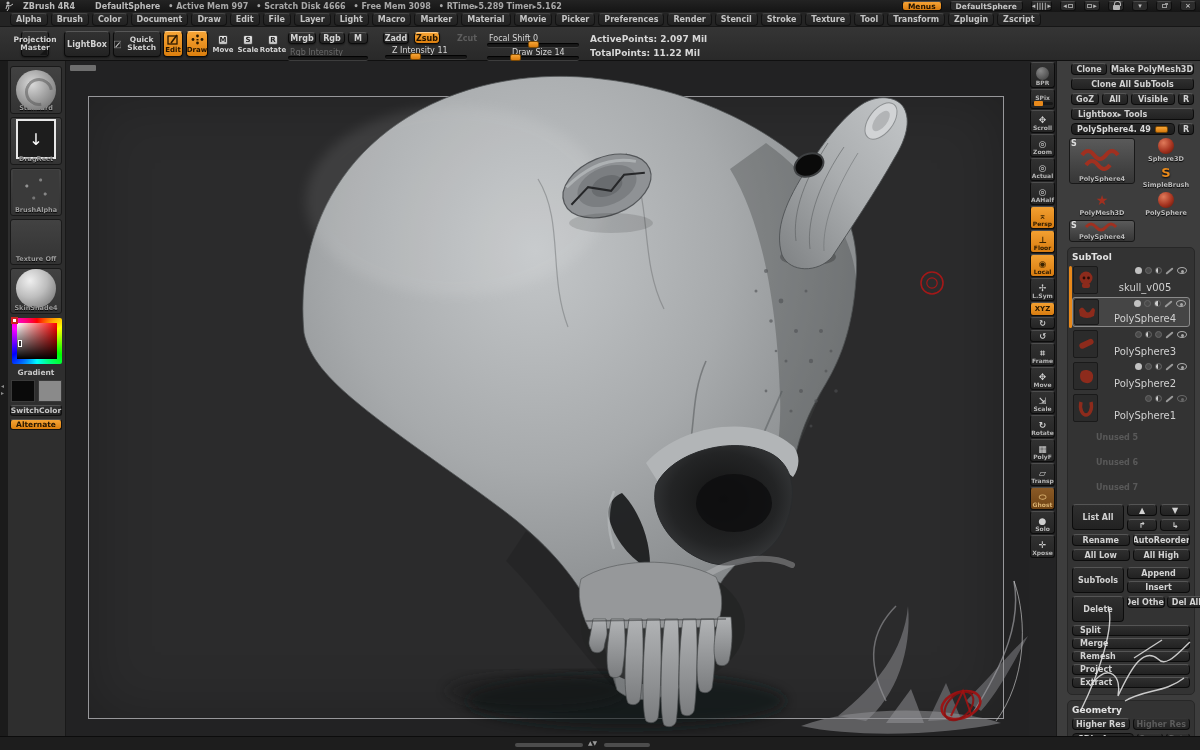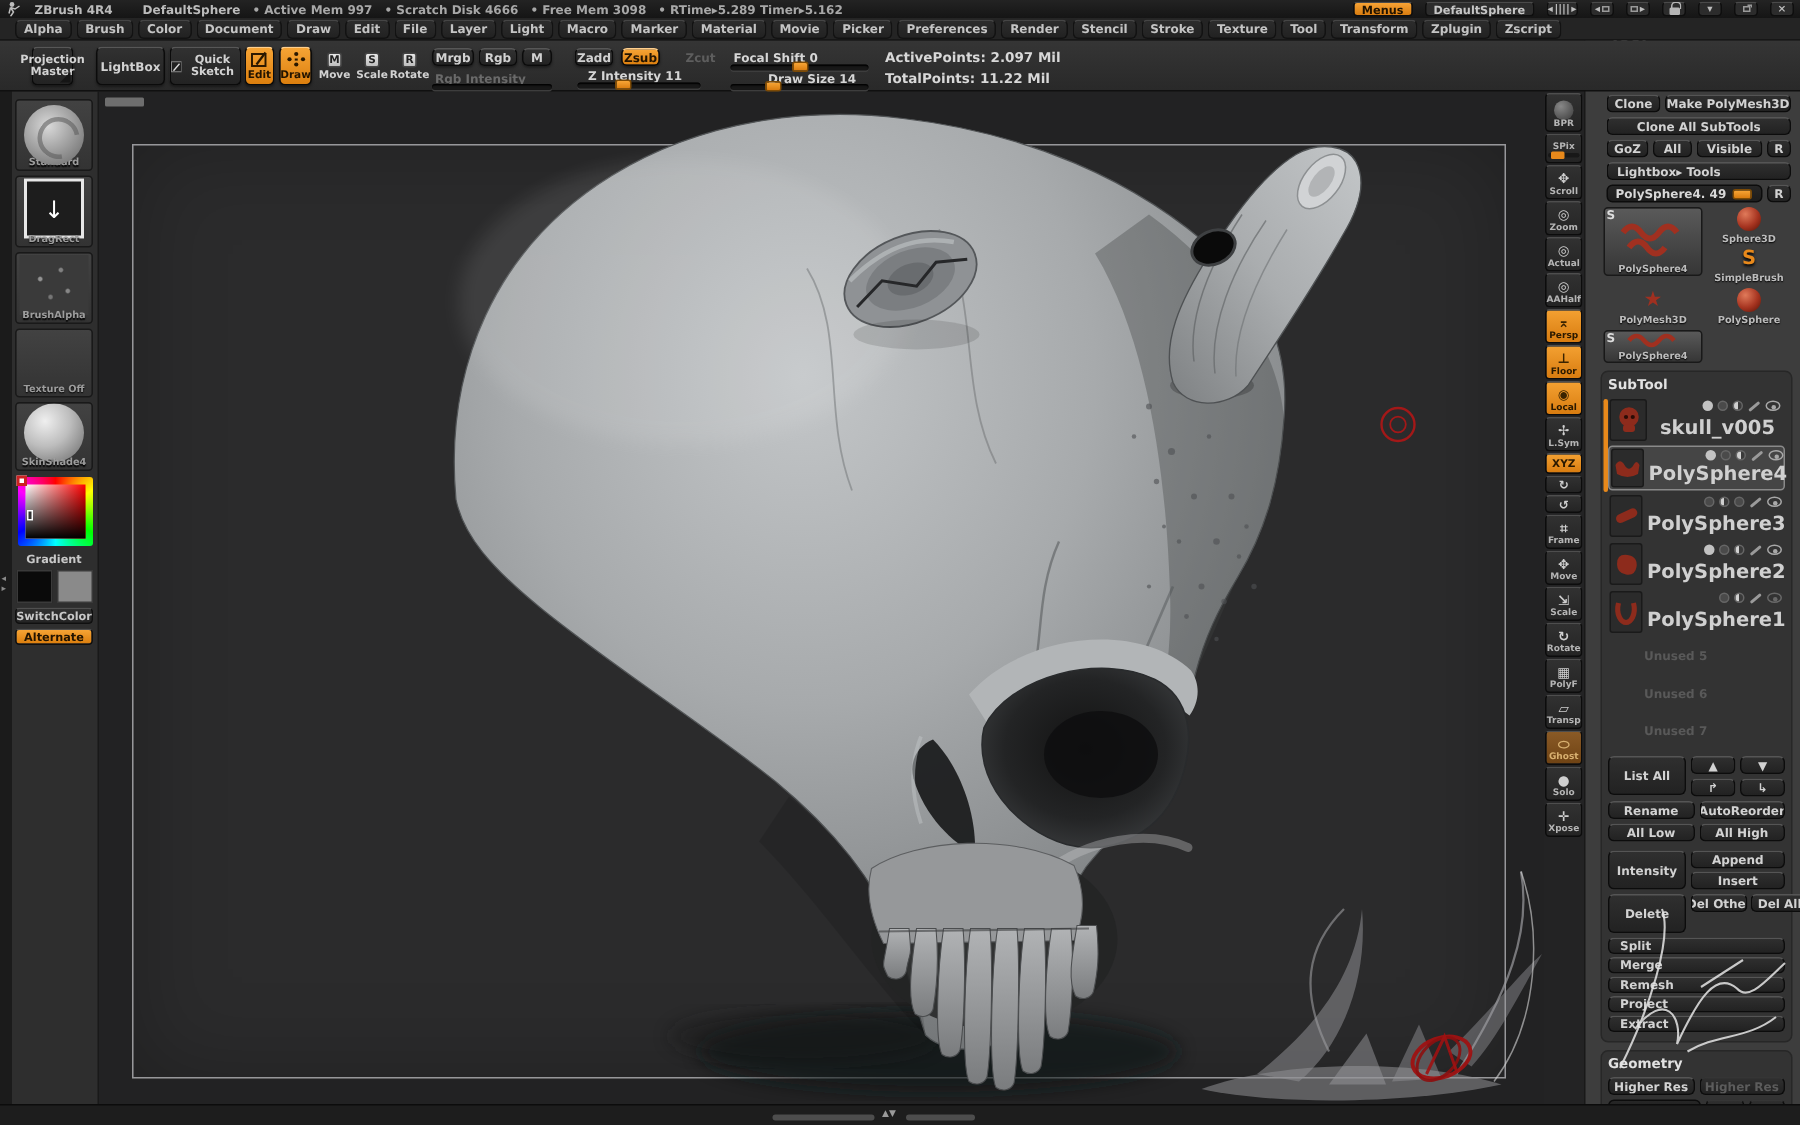--- a/index.html
+++ b/index.html
@@ -27,7 +27,7 @@
   .zb.org{background:linear-gradient(#f6a435,#dc7f0e);border-top-color:#ffcf8d;color:#231400}
   .zb.ghost{color:#5e5e5e;border-top-color:#3a3a3a}
   .fold:after{content:"";position:absolute;right:1px;bottom:1px;border-left:7px solid transparent;border-bottom:7px solid #151515}
-  .slab{position:absolute;font-size:8px;font-weight:bold;color:#d6d6d6;white-space:nowrap}
+  .slab{position:absolute;font-size:8px;font-weight:normal;color:#d6d6d6;white-space:nowrap}
   .slab.dim{color:#6a6a6a}
   .track{position:absolute;height:4px;background:#181818;border-radius:2px;box-shadow:inset 0 1px 1px #000,0 1px 0 #3d3d3d}
   .handle{position:absolute;top:-2px;width:11px;height:7px;background:linear-gradient(#f7a536,#d97c0f);border-radius:2px;border:1px solid #7c4a05}

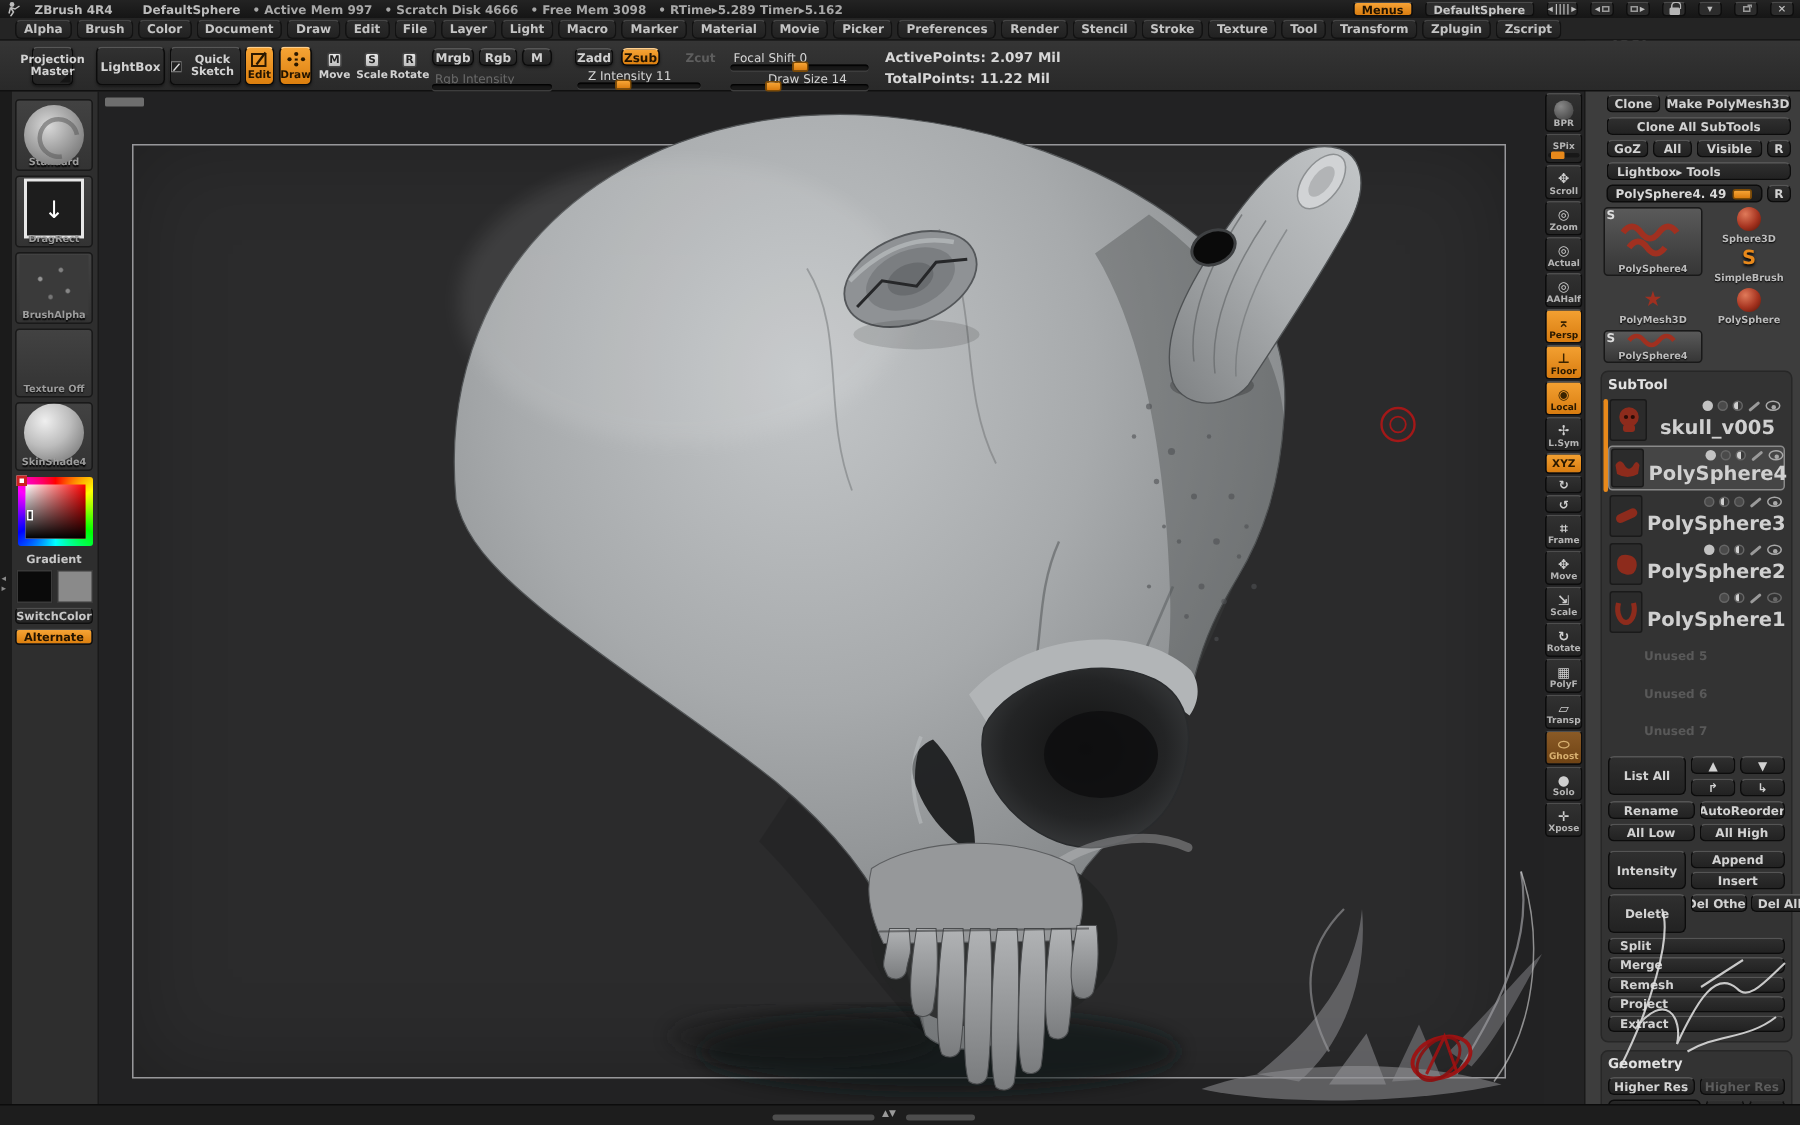--- a/index.html
+++ b/index.html
@@ -101,7 +101,7 @@
   .pen{width:9px;height:2px;background:#9a9a9a;transform:rotate(-40deg);border-radius:1px}
   .eye{width:10px;height:7px;border:1px solid #a8a8a8;border-radius:50%;position:relative}
   .eye:after{content:"";position:absolute;left:3px;top:1.5px;width:3px;height:3px;border-radius:50%;background:#a8a8a8}
-  .stname{font-size:13px;font-weight:bold;color:#d0d0d0;text-align:center}
+  .stname{font-size:10px;font-weight:normal;color:#d0d0d0;text-align:center}
   .unused{height:25px;display:flex;align-items:center;padding-left:24px;font-size:8px;font-weight:bold;color:#595959}
   #stbar{position:absolute;left:1px;top:18px;width:3px;height:62px;background:#e8891b;border-radius:2px}
   .arrowgrid{flex:1;display:grid;grid-template-columns:1fr 1fr;gap:3px}

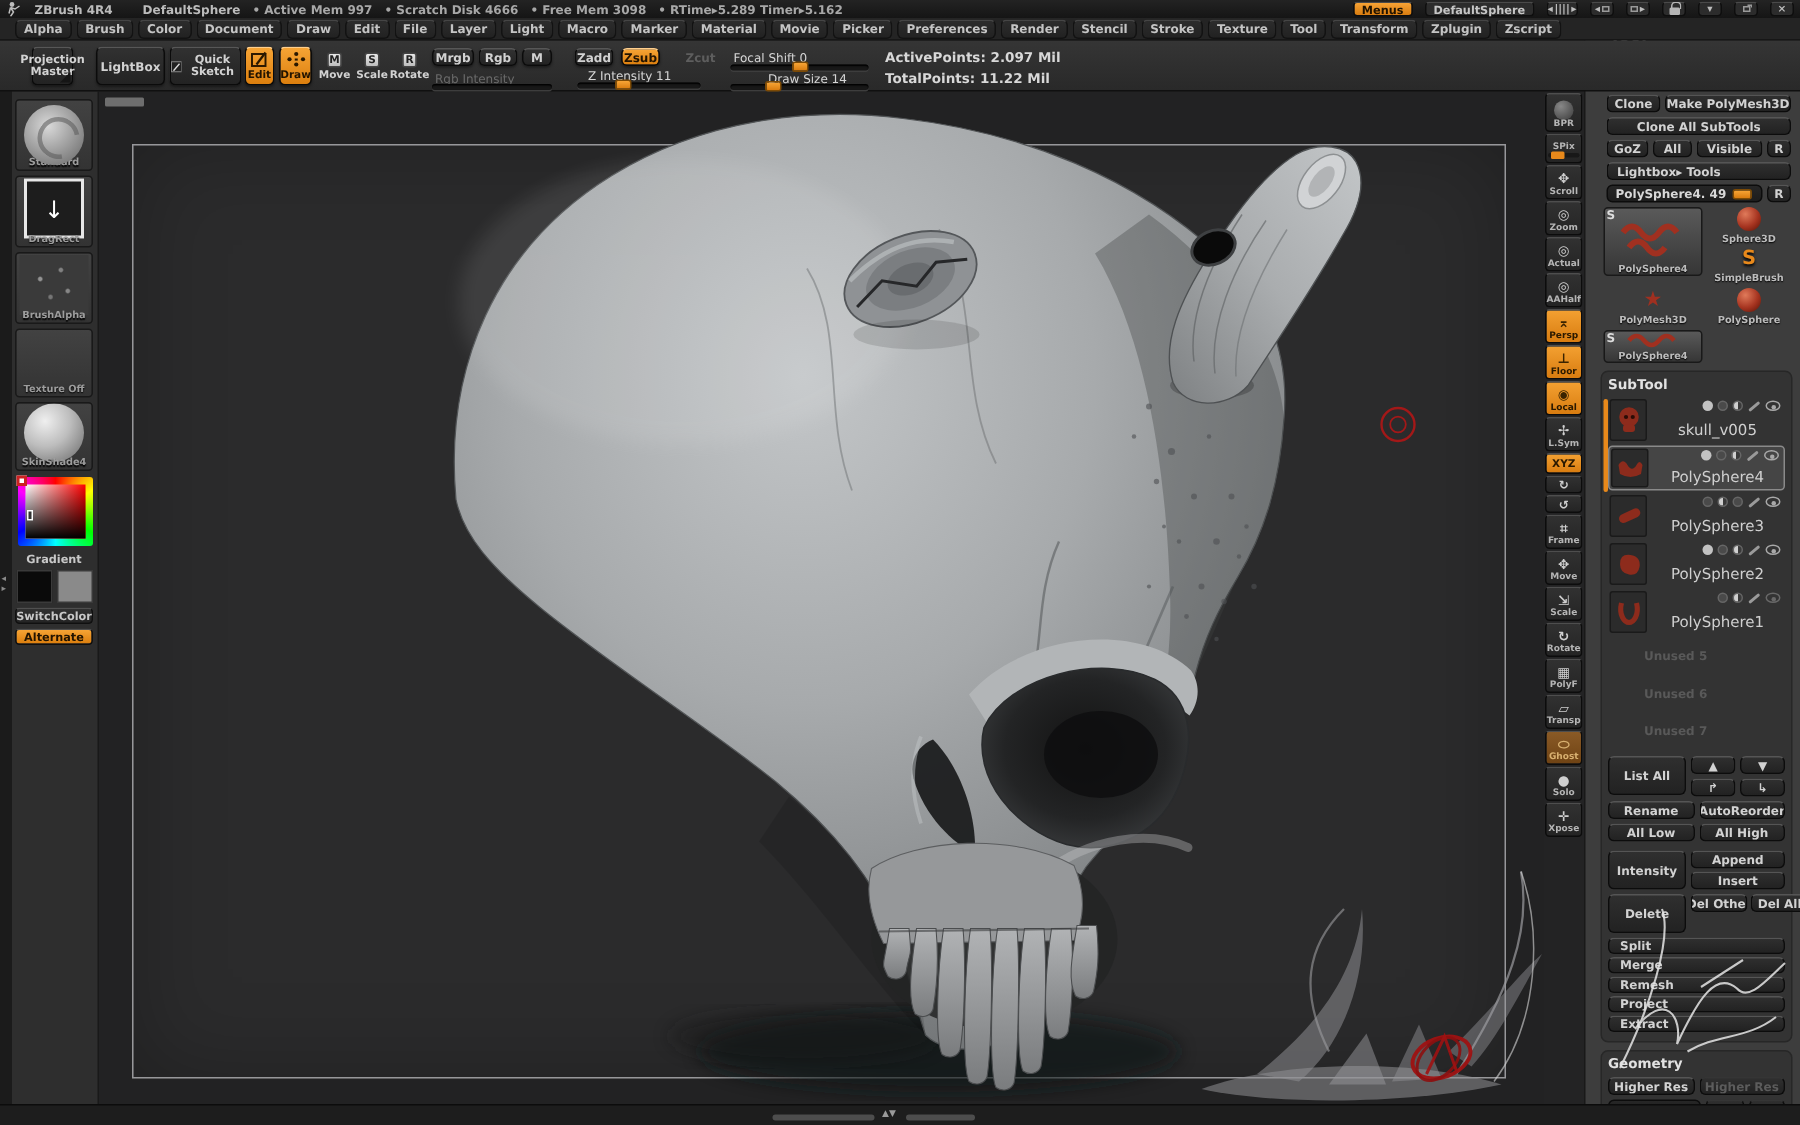--- a/index.html
+++ b/index.html
@@ -692,7 +692,7 @@
     </div>
 
     <div class="prow" style="margin-top:6px">
-      <div class="pb tall" style="flex:0 0 52px">Intensity</div>
+      <div class="pb tall" style="flex:0 0 52px">SubTools</div>
       <div style="flex:1;display:flex;flex-direction:column;gap:2px">
         <div class="pb">Append</div>
         <div class="pb">Insert</div>

